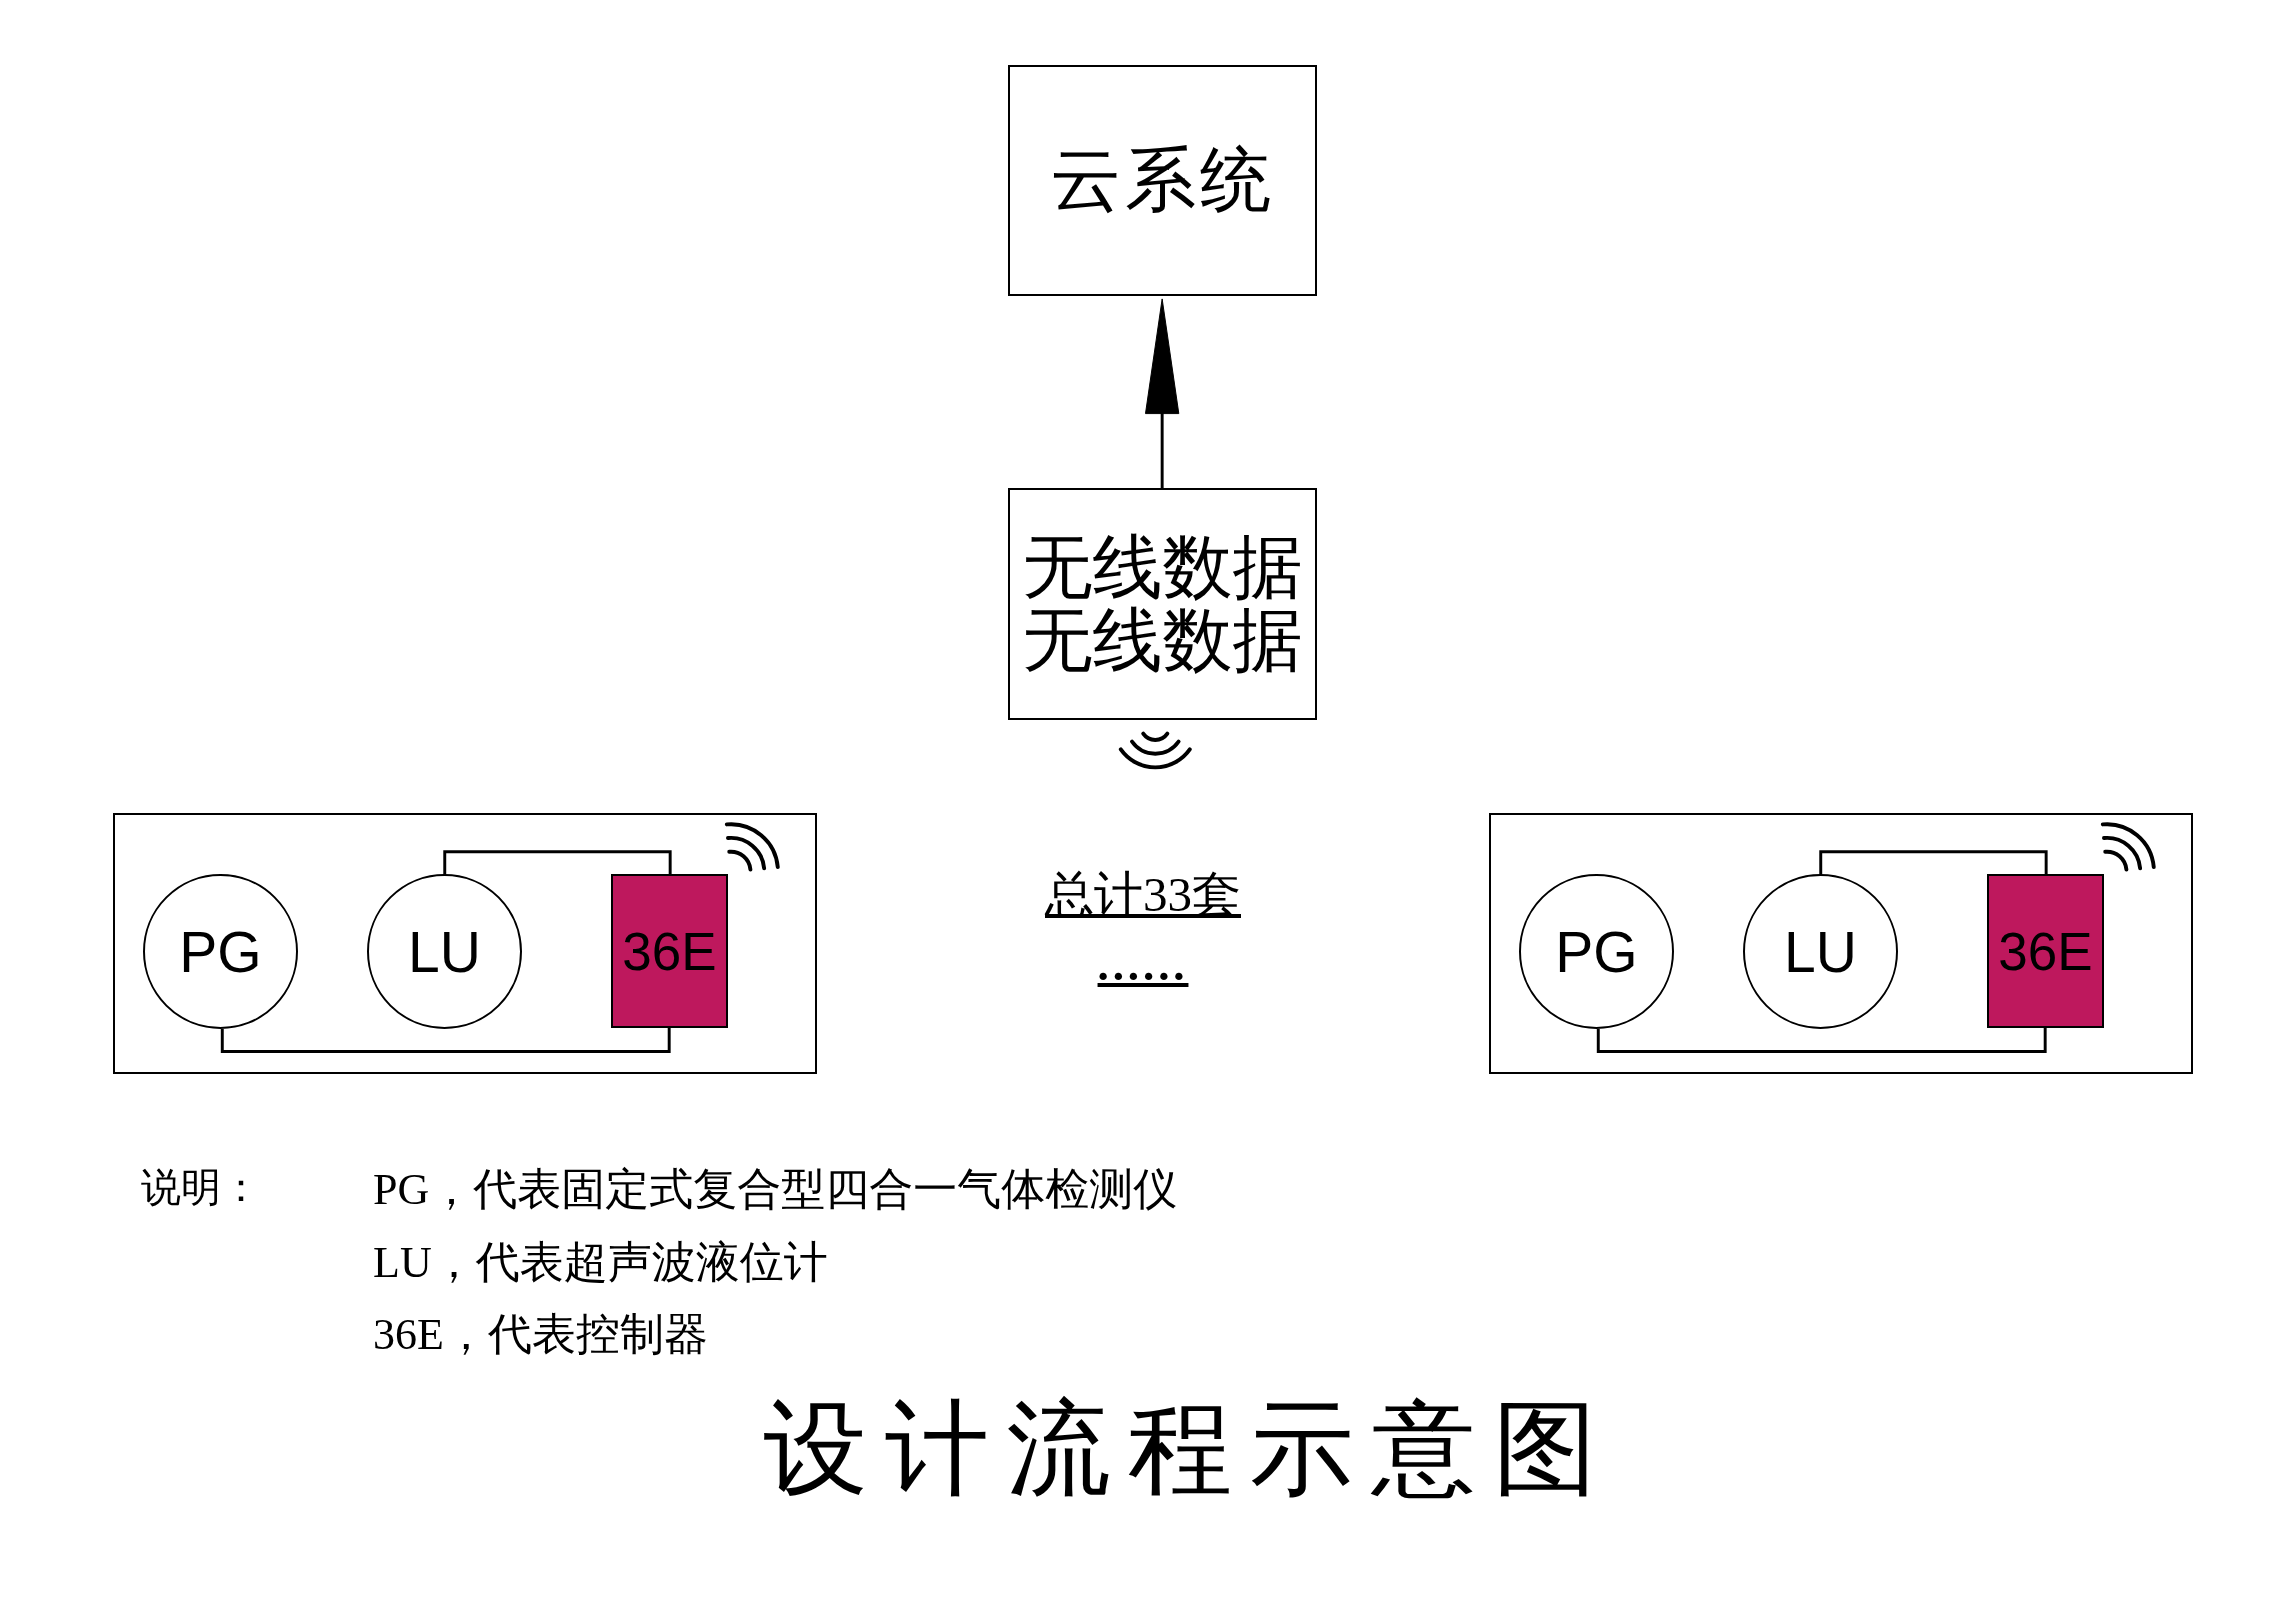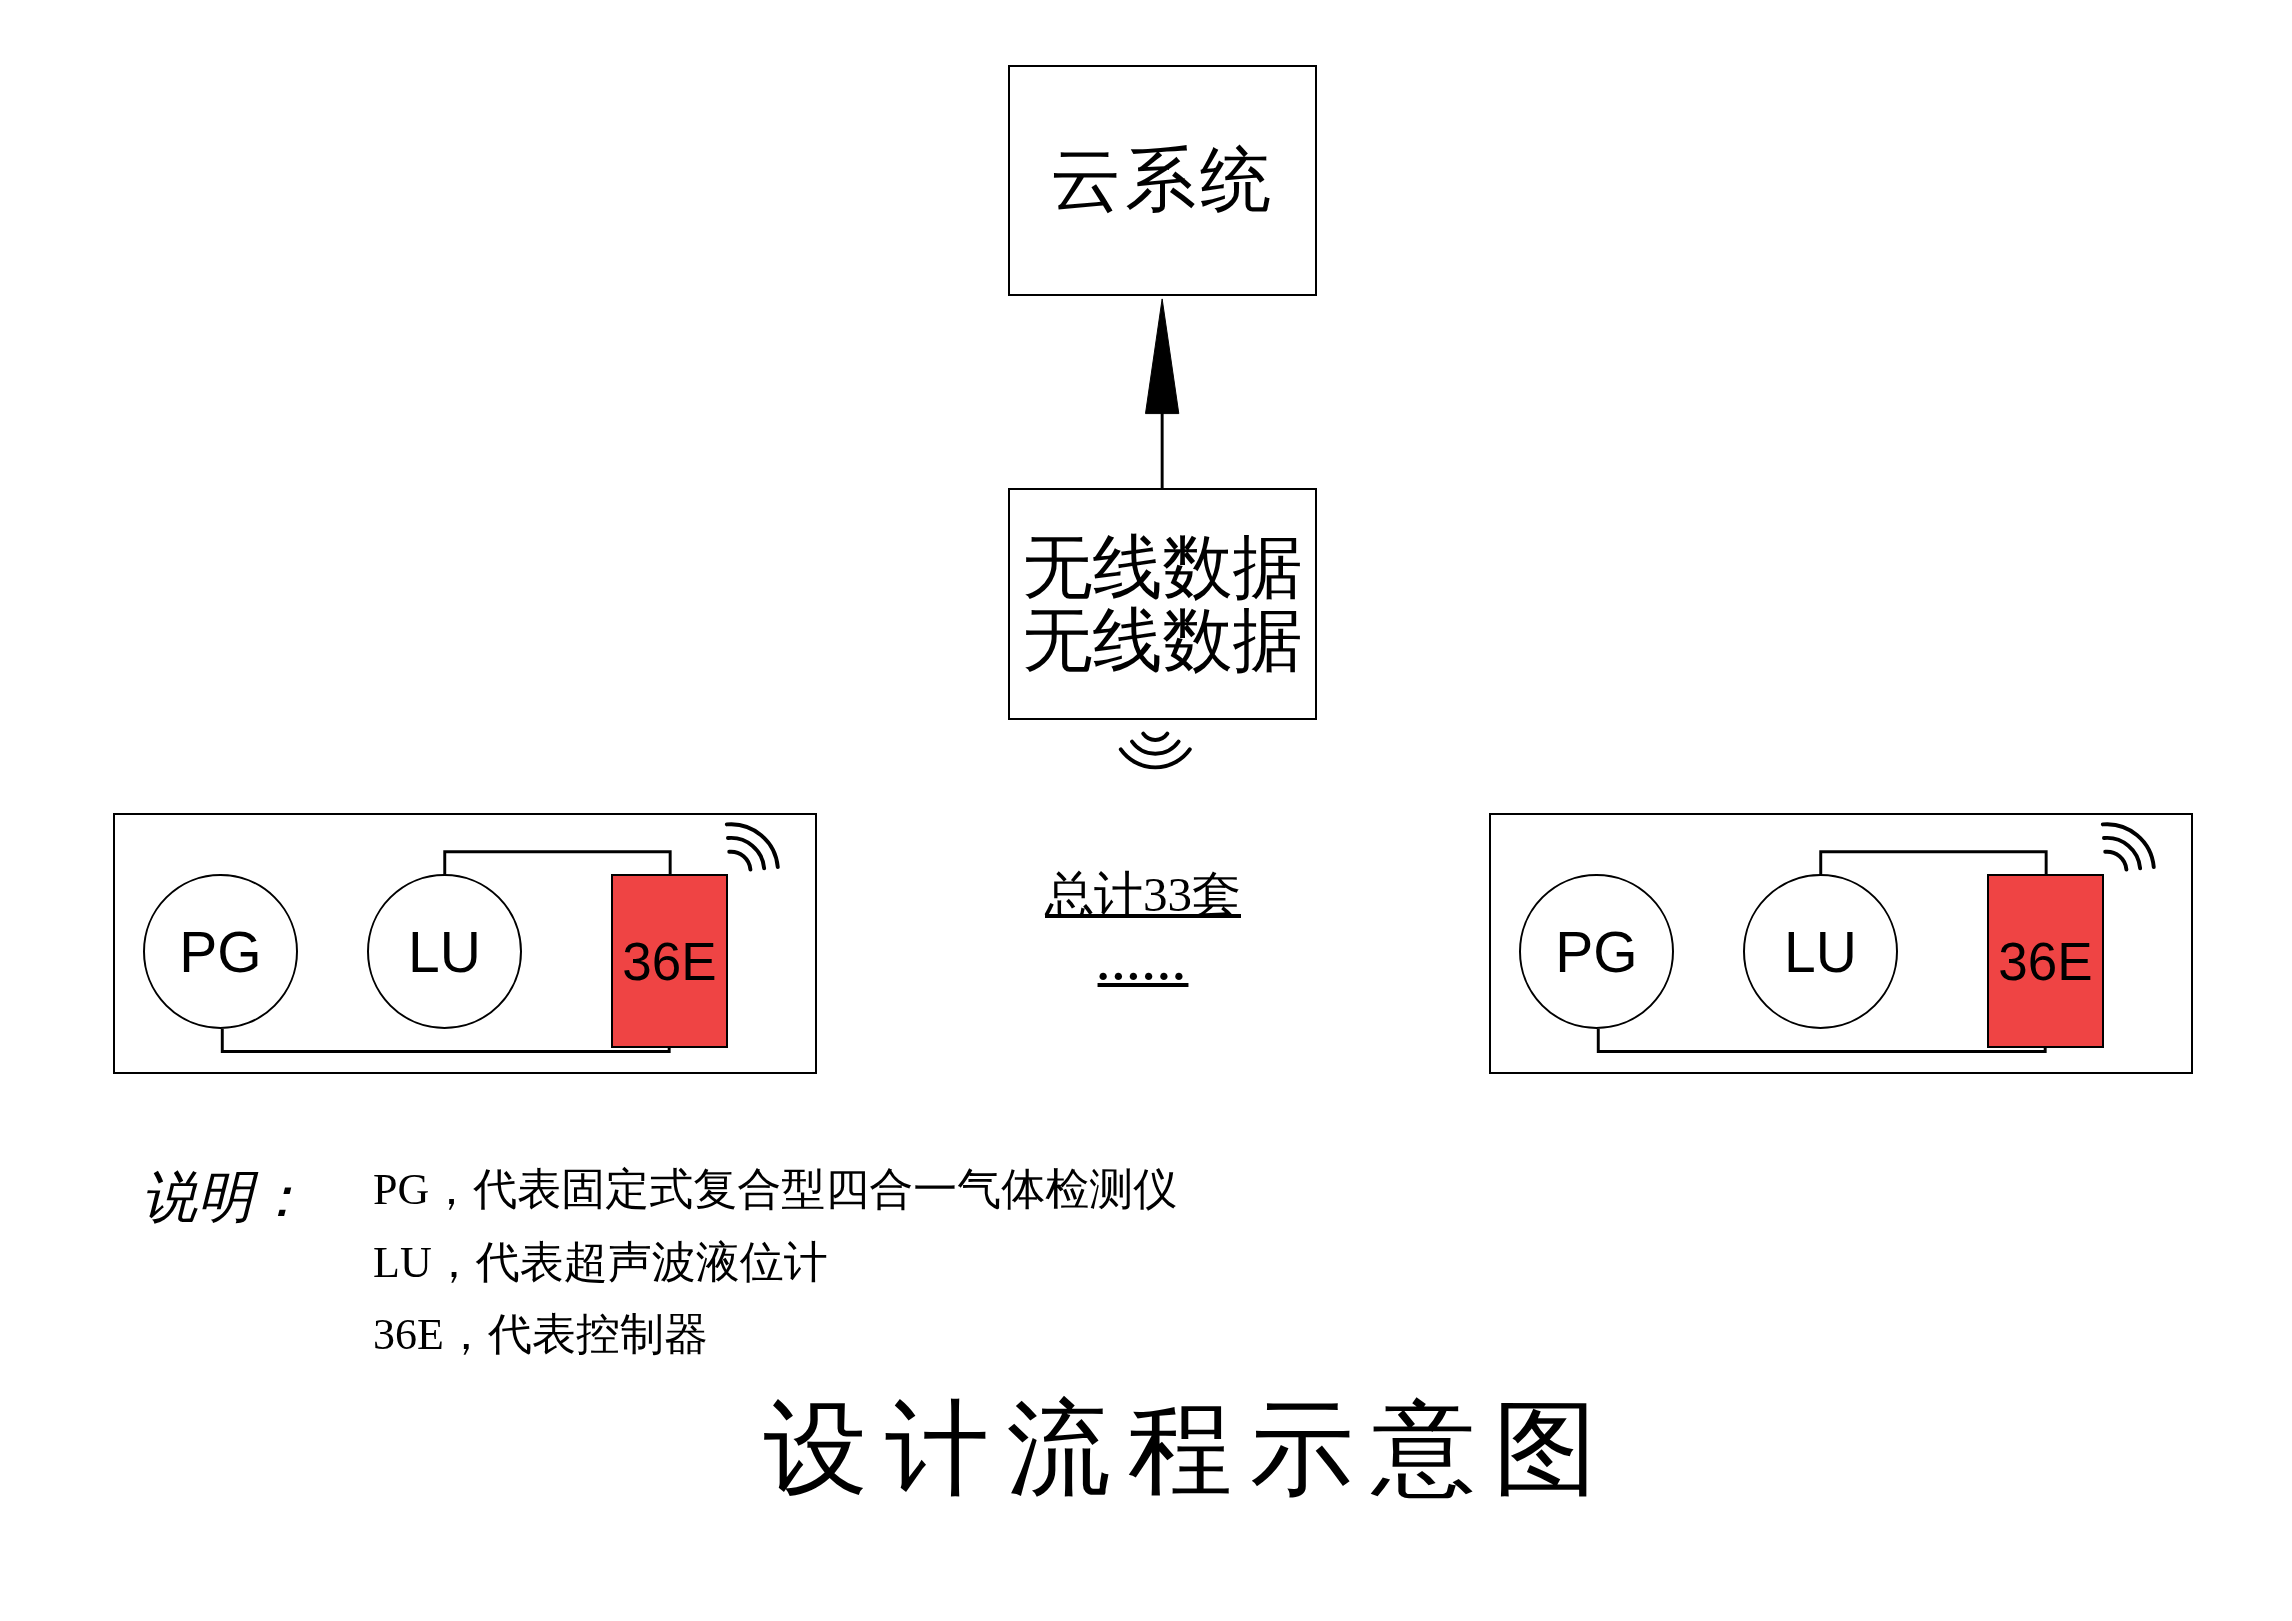--- a/index.html
+++ b/index.html
@@ -77,14 +77,14 @@
     position: absolute;
     box-sizing: border-box;
     left: 496px; top: 59px;
-    width: 117px; height: 174px;
+    width: 117px; height: 154px;
     border: 2.9px solid #000000;
     display: flex;
     align-items: center;
     justify-content: center;
     font-family: "Liberation Sans", "DejaVu Sans", sans-serif;
     font-size: 53px;
-    background: #ef4444;
+    background: #be185d;
   }
   .count-note {
     position: absolute;

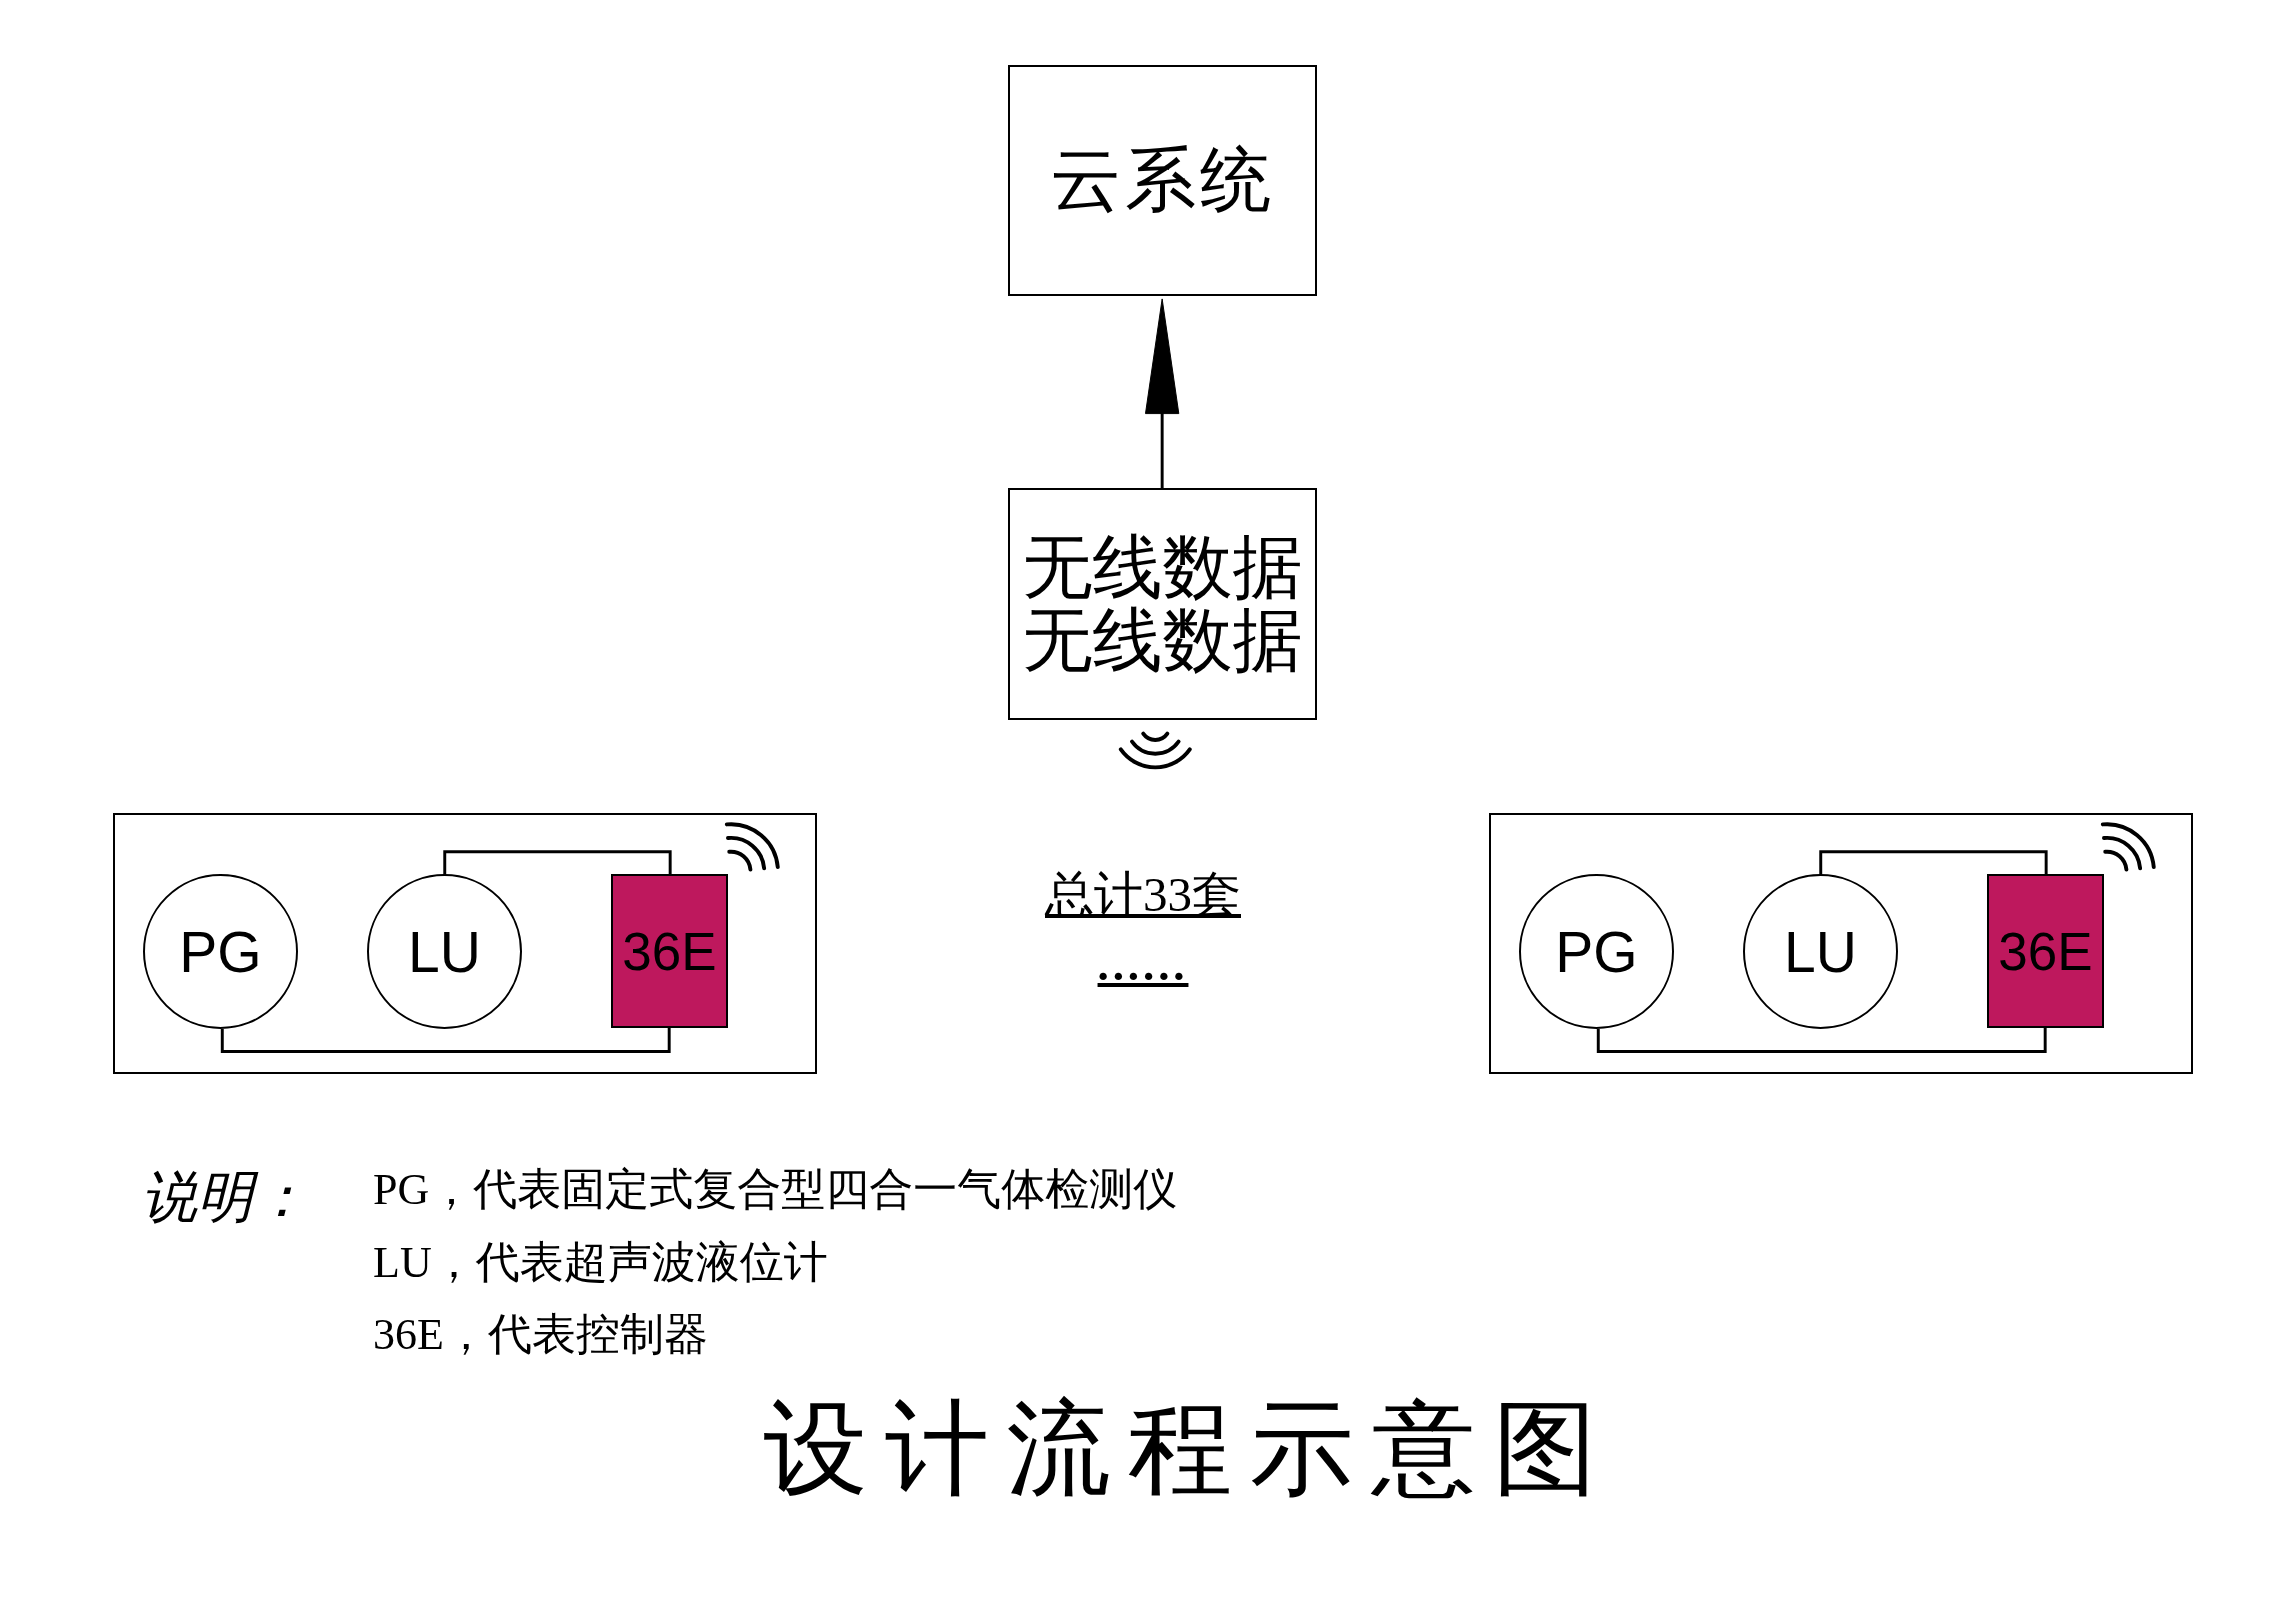--- a/index.html
+++ b/index.html
@@ -107,8 +107,7 @@
   .legend-label {
     position: absolute;
     left: 118px; top: 1160px;
-    font-size: 56px;
-    font-style: italic;
+    font-size: 40px;
   }
   .legend-item {
     position: absolute;

